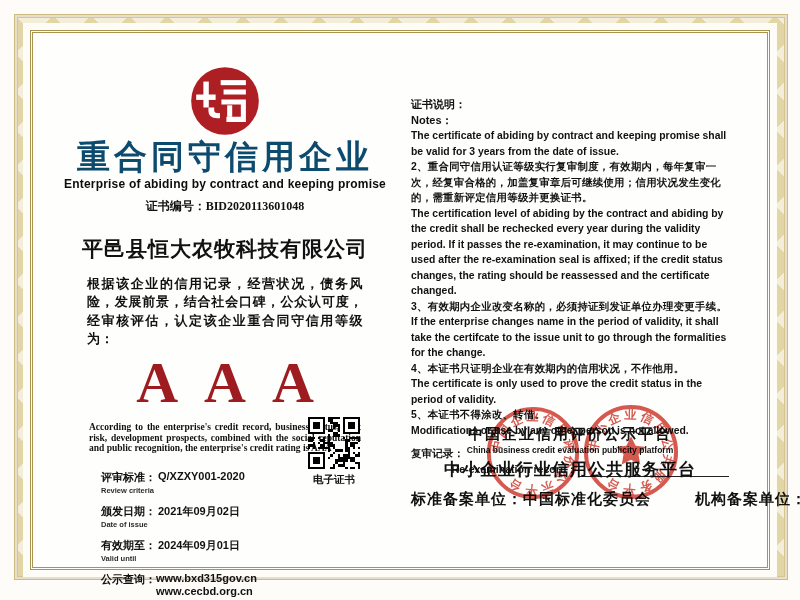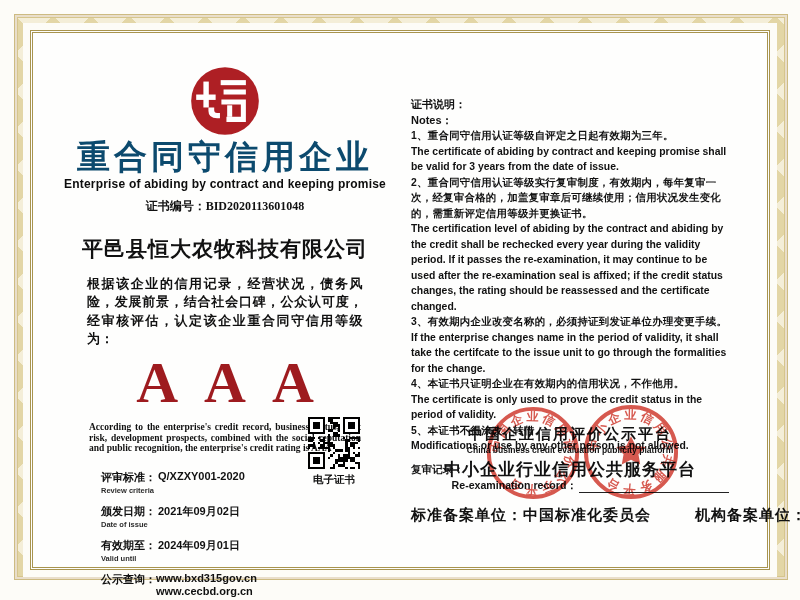--- a/index.html
+++ b/index.html
@@ -272,7 +272,6 @@
       <div class="note-h">证书说明：</div>
       <div class="note-h">Notes：</div>
 
-      <p class="note-zh">1、重合同守信用认证等级自评定之日起有效期为三年。</p>
       <p class="note-en">The certificate of abiding by contract and keeping promise shall be valid for 3 years from the date of issue.</p>
       <p class="note-zh">2、重合同守信用认证等级实行复审制度，有效期内，每年复审一次，经复审合格的，加盖复审章后可继续使用；信用状况发生变化的，需重新评定信用等级并更换证书。</p>
       <p class="note-en">The certification level of abiding by the contract and abiding by the credit shall be rechecked every year during the validity period. If it passes the re-examination, it may continue to be used after the re-examination seal is affixed; if the credit status changes, the rating should be reassessed and the certificate changed.</p>

